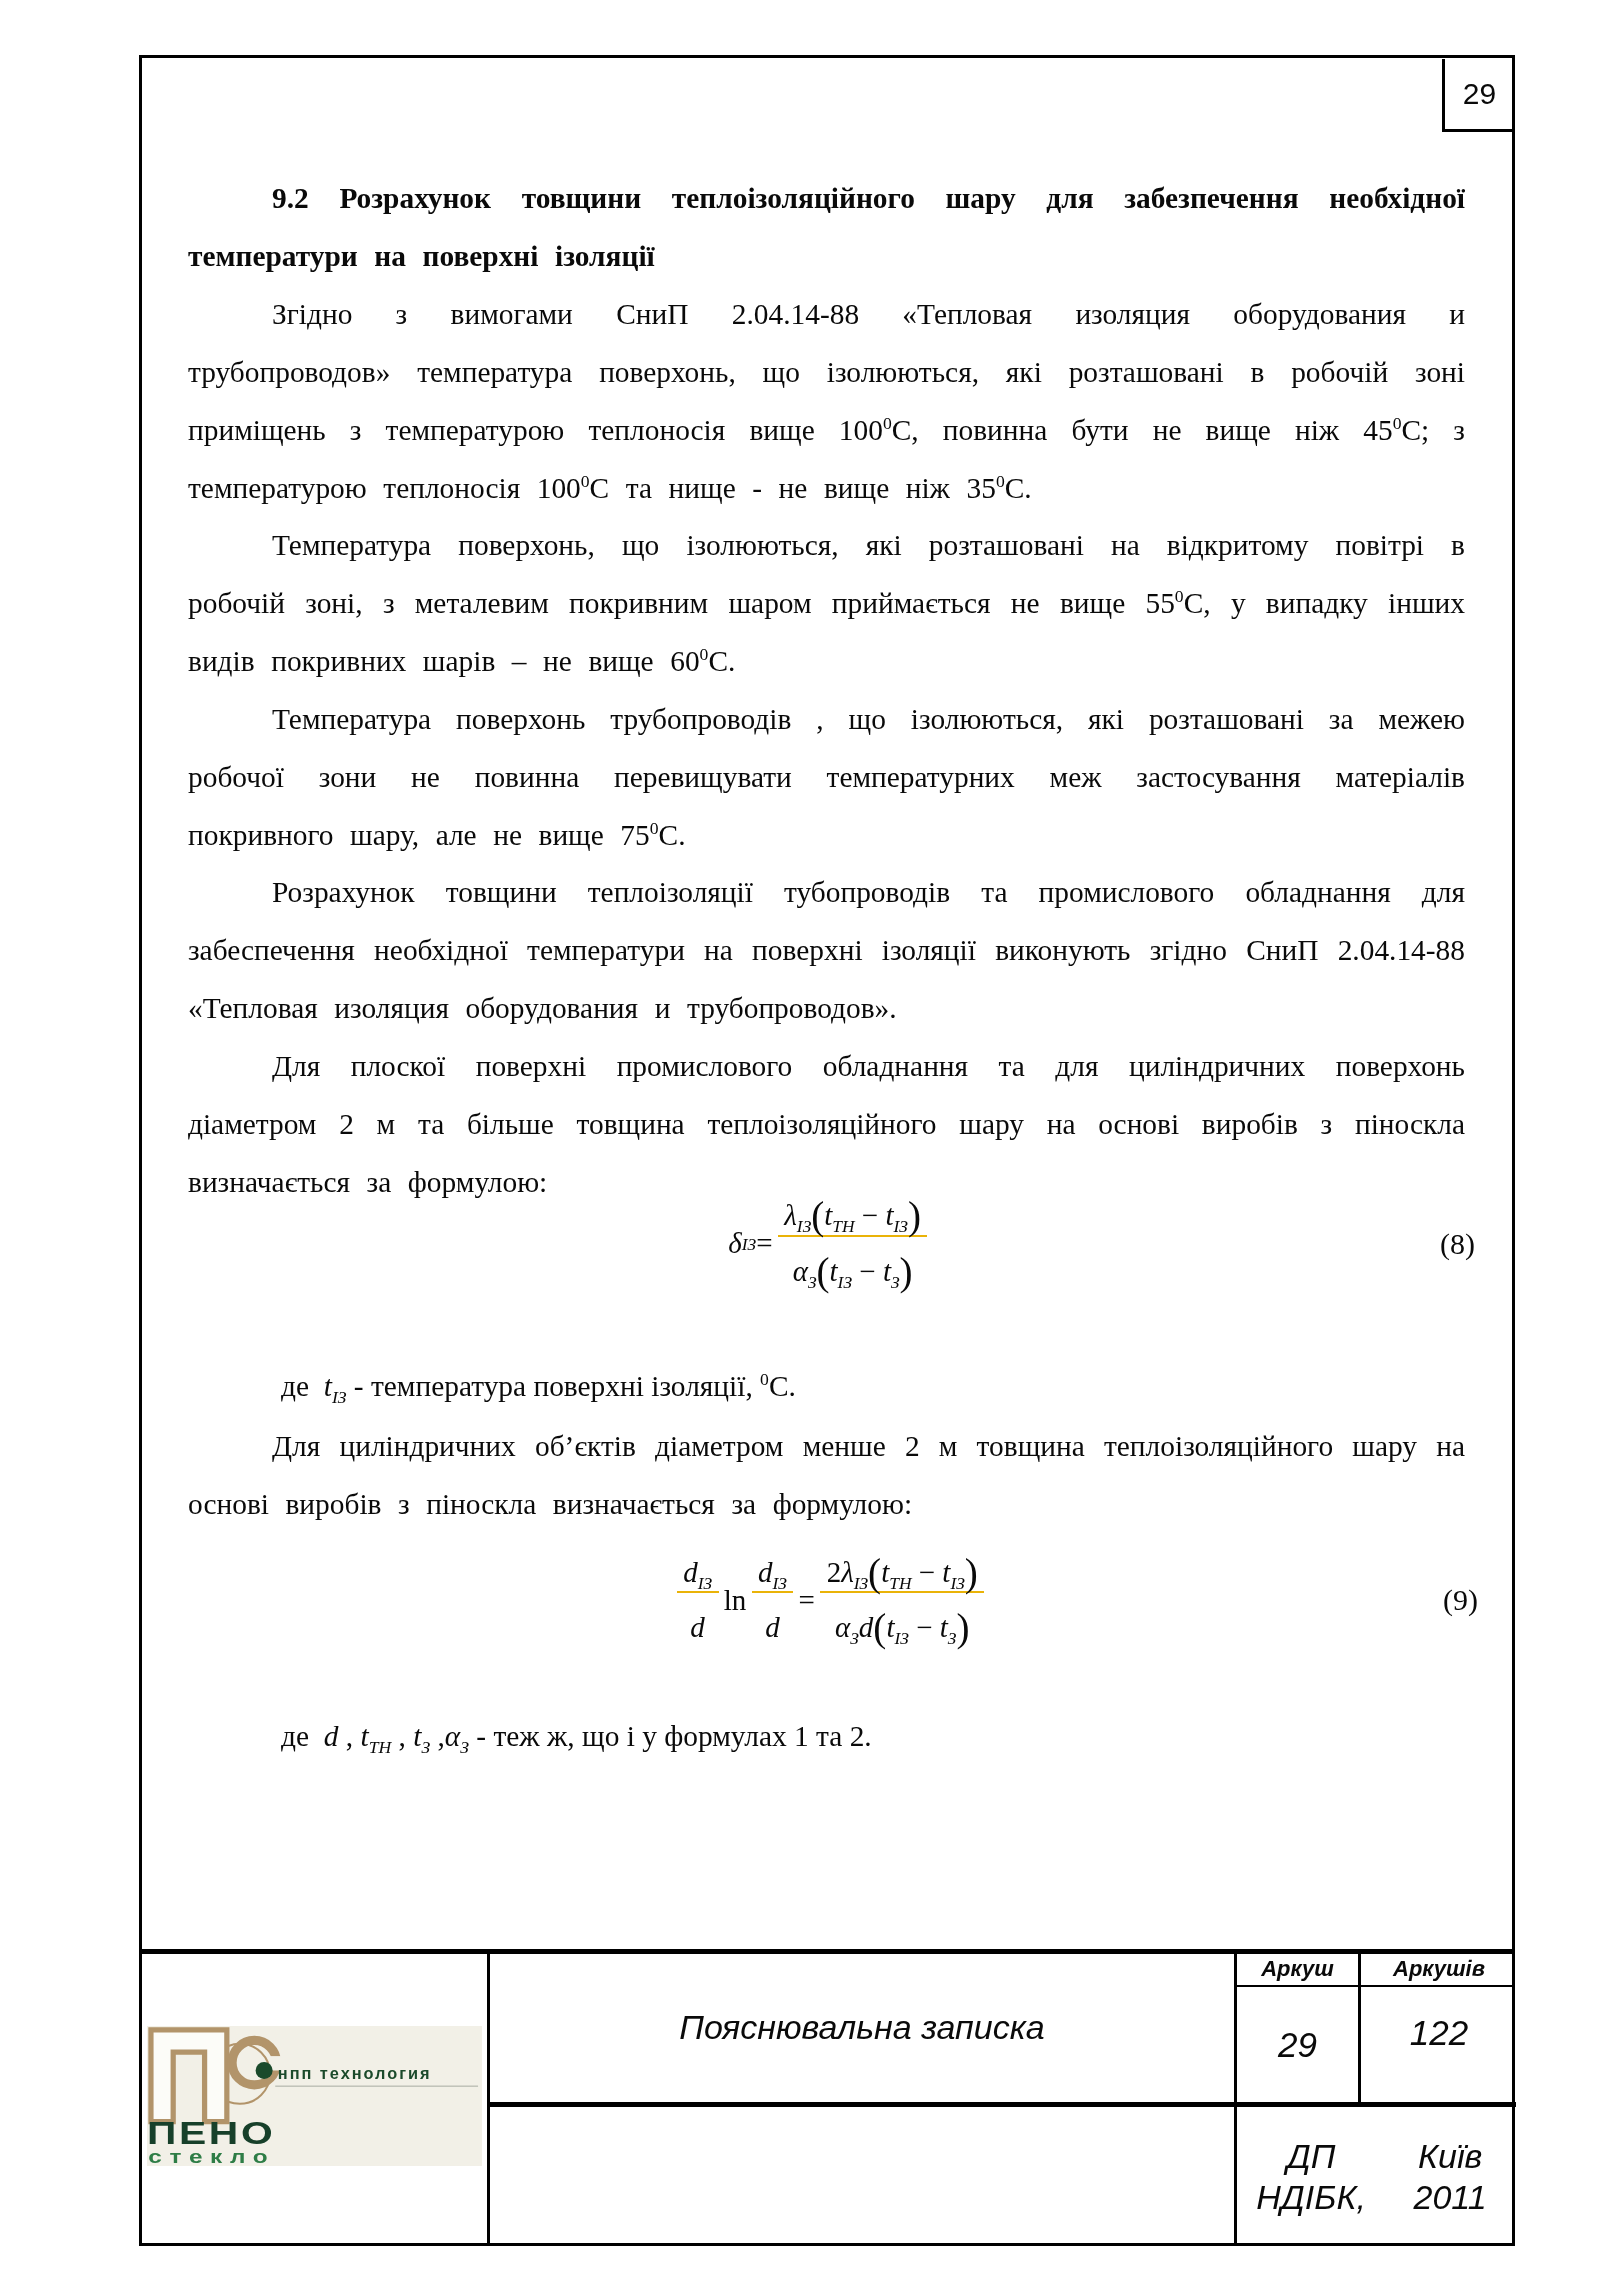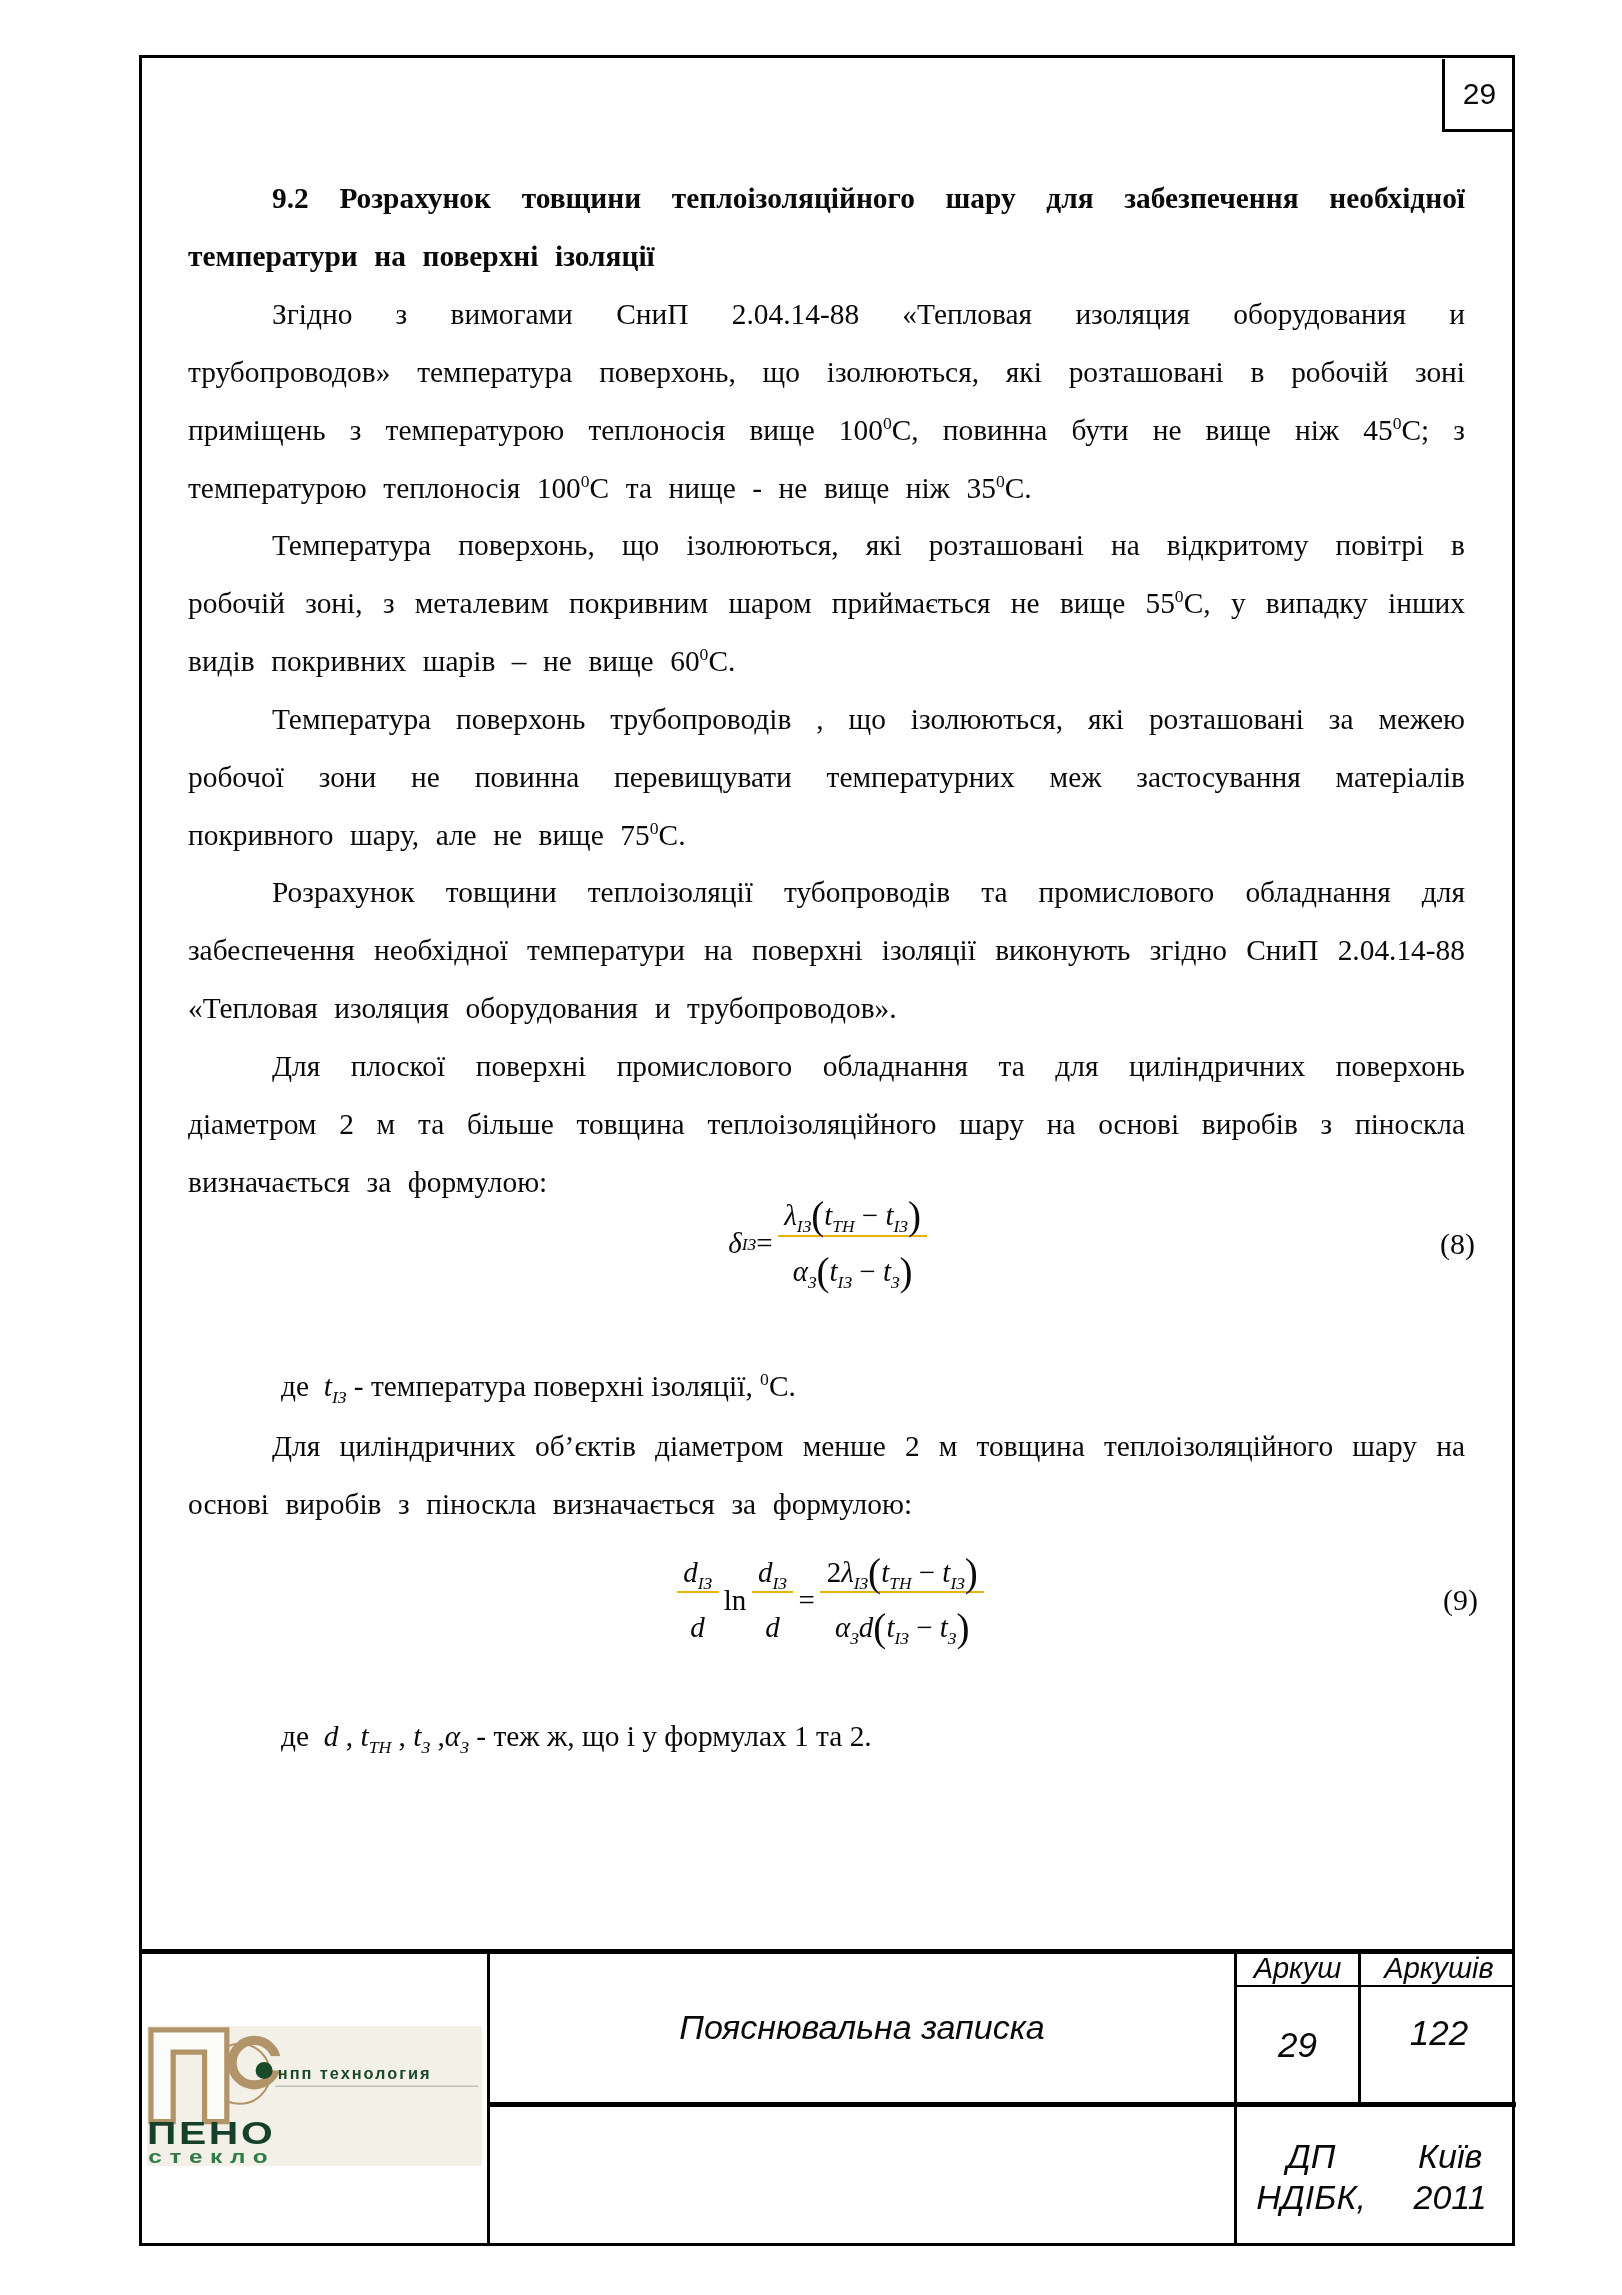--- a/index.html
+++ b/index.html
@@ -37,7 +37,7 @@
   .cell{display:flex;align-items:center;justify-content:center;text-align:center;
         font-family:"Liberation Sans",sans-serif;font-style:italic;}
   .cell-title{left:490px;top:1953px;width:744px;height:149px;font-size:34px;}
-  .cell-hdr{font-size:29px;}
+  .cell-hdr{font-size:22px;font-weight:bold;}
   .cell-val{font-size:35px;}
   .hdr-sheet{left:1237px;top:1951px;width:121px;height:35px;}
   .hdr-sheets{left:1362px;top:1951px;width:154px;height:35px;}

